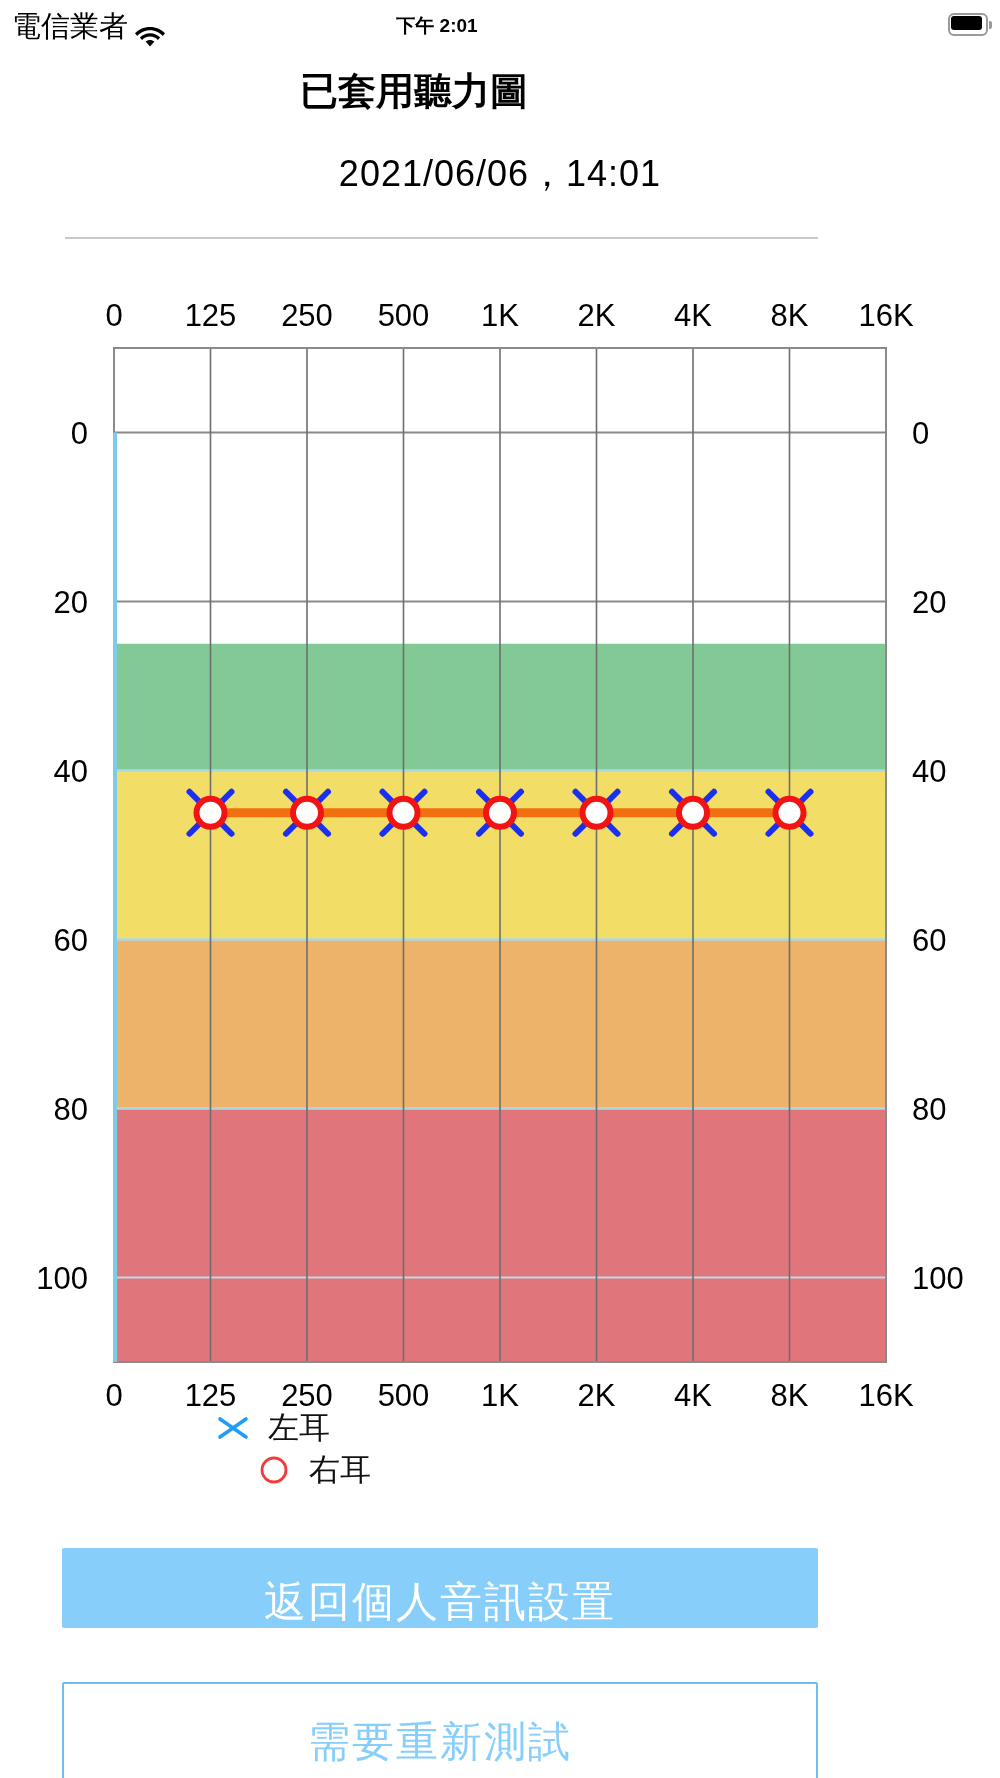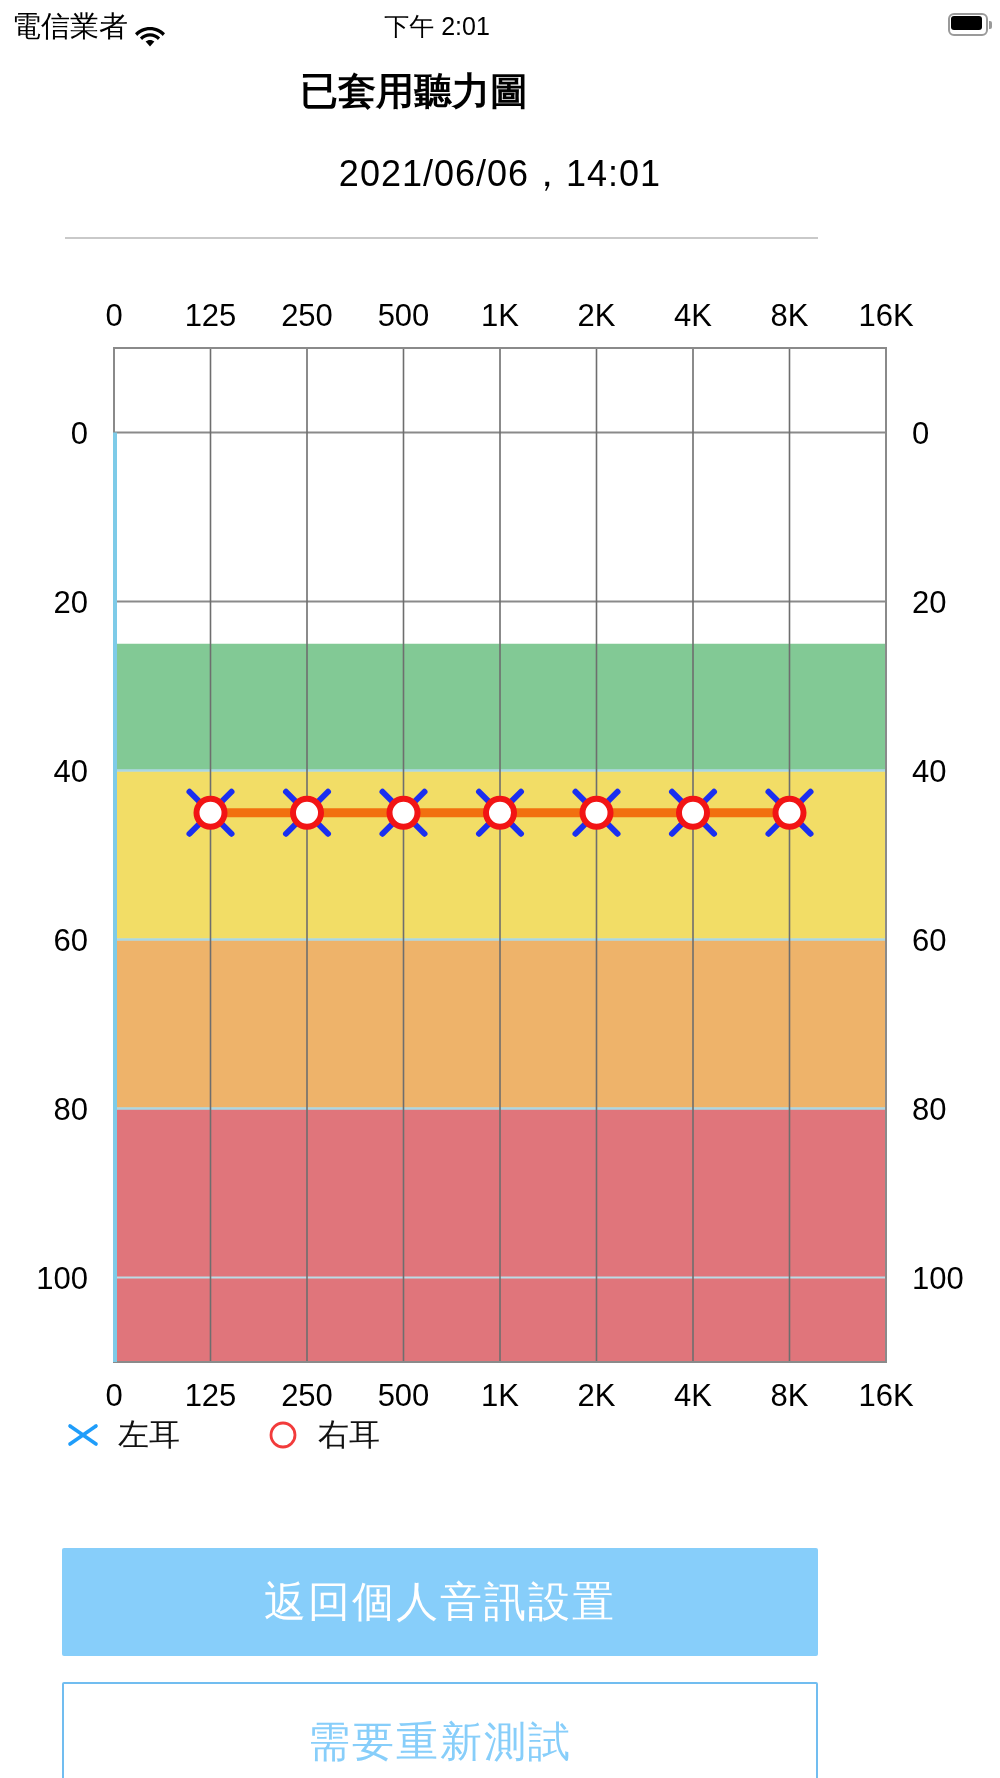--- a/index.html
+++ b/index.html
@@ -24,7 +24,7 @@
   .wifi-icon{ display:inline-block; width:30px; height:24px; position:relative; top:2px; }
   .sb-time{
     position:absolute; left:0; top:4px; width:874px;
-    text-align:center; font-size:25px; line-height:44px; font-weight:400;
+    text-align:center; font-size:19px; line-height:44px; font-weight:700;
   }
   .sb-battery{
     position:absolute; right:8px; top:13px; width:44px; height:23px;

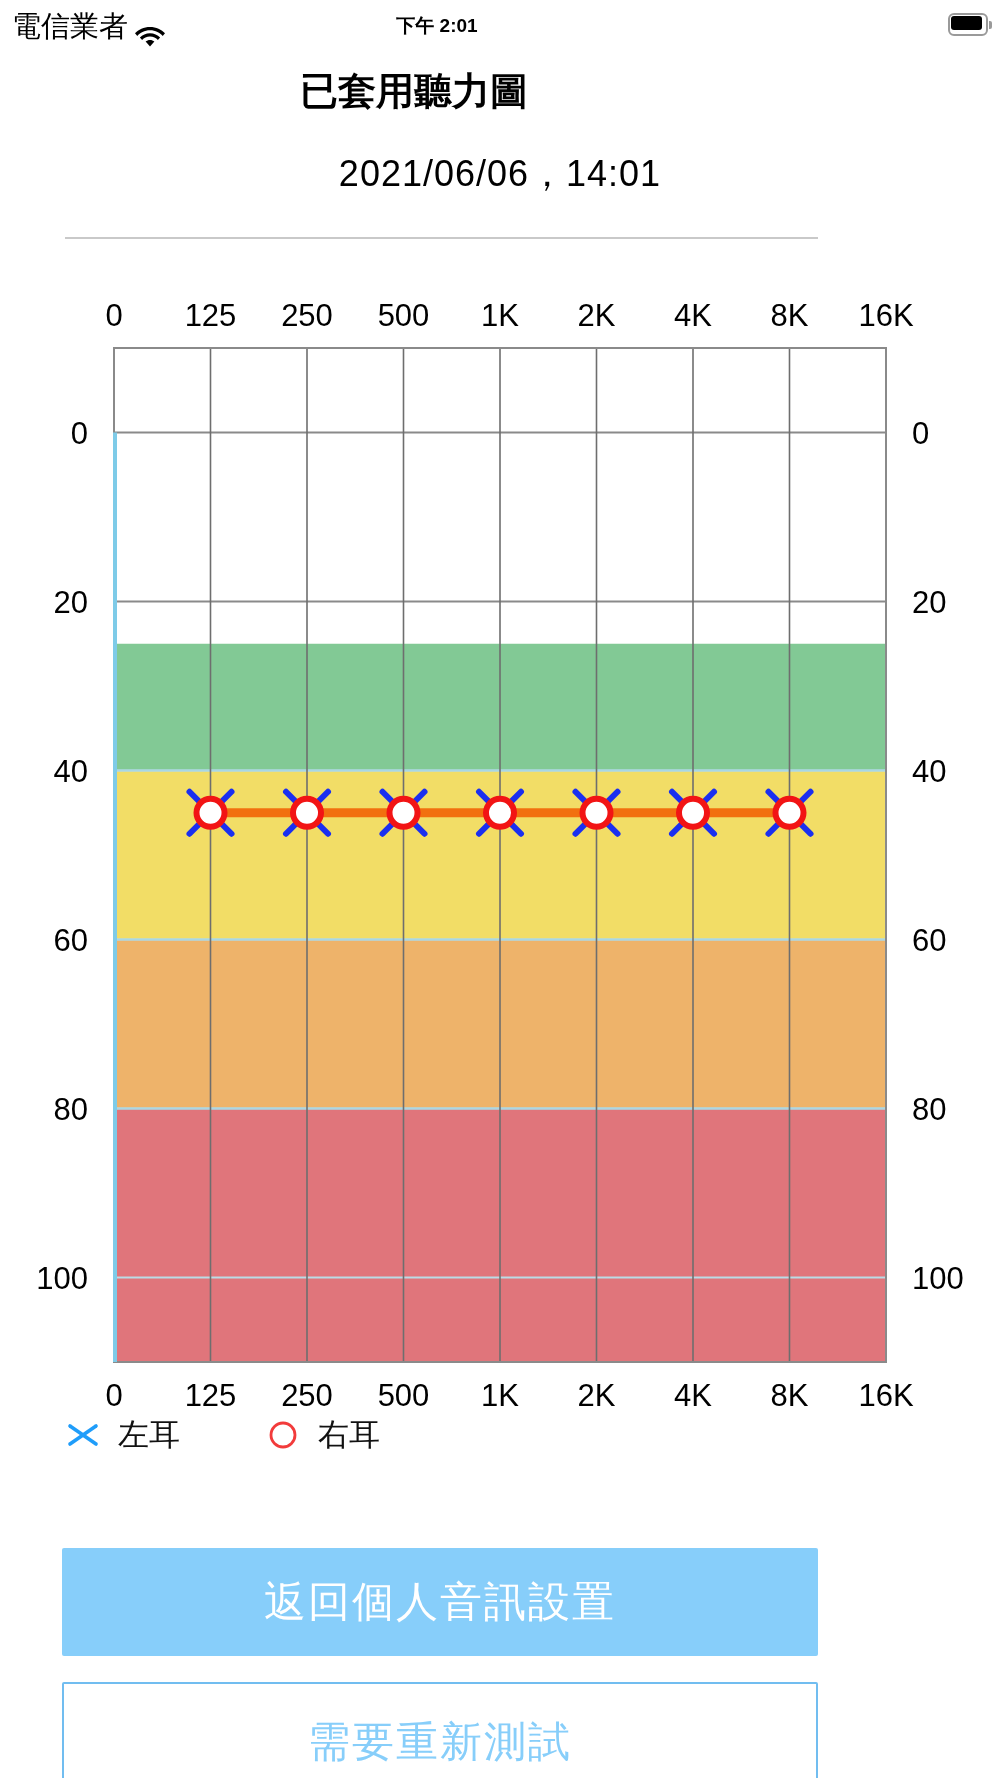--- a/index.html
+++ b/index.html
@@ -71,7 +71,7 @@
   
   .legend{
     position:absolute; left:62px; top:1407px; width:500px; height:56px;
-    display:flex; align-items:center;
+    display:flex; align-items:center;flex-direction:column;
   }
   .legend-item{ display:flex; align-items:center; }
   .legend-item.left-ear{ width:200px; }

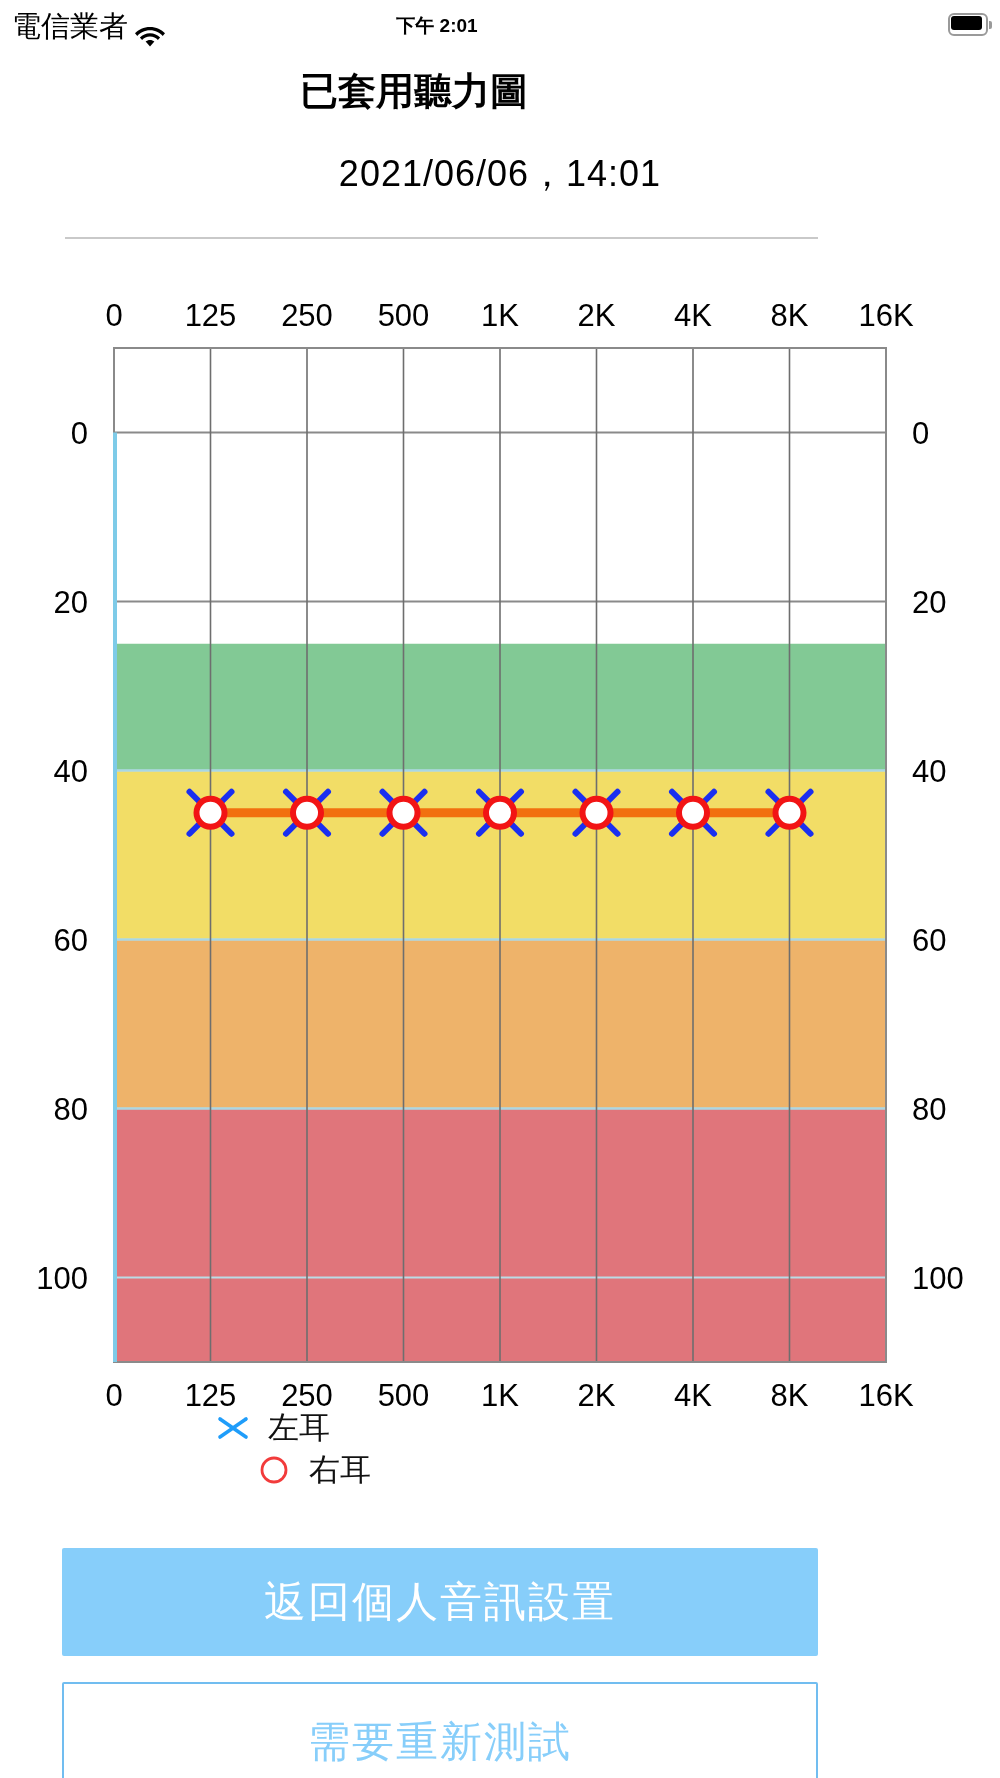--- a/index.html
+++ b/index.html
@@ -82,7 +82,7 @@
 
   
   .btn-primary{
-    position:absolute; left:62px; top:1548px; width:756px; height:108px;
+    position:absolute; left:62px; top:1548px; width:756px; height:80px;
     background:#87cefa; border:none; border-radius:2px;
     color:#ffffff; font-size:42px; line-height:108px; text-align:center;
     font-family:"Liberation Sans","DejaVu Sans",sans-serif;

